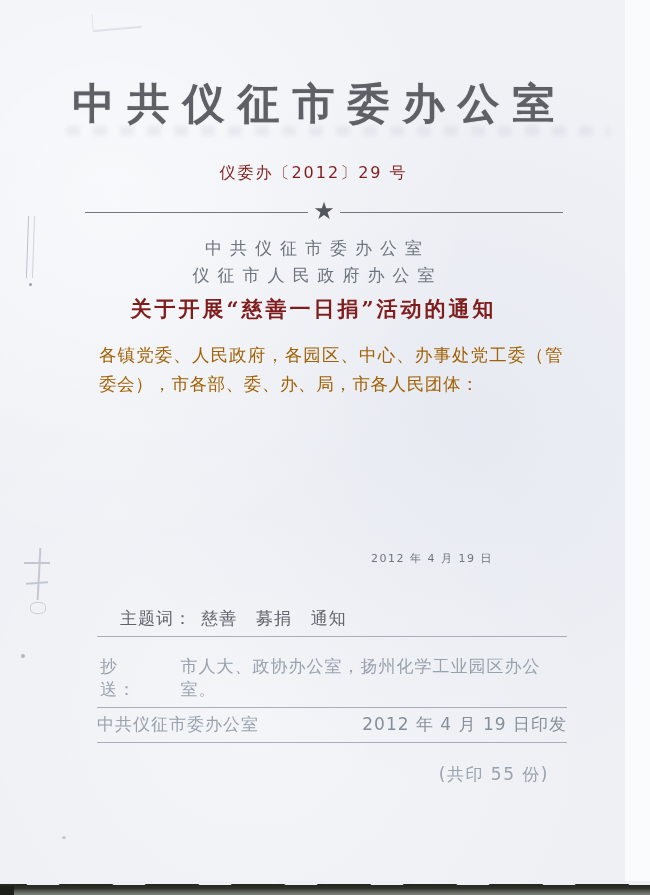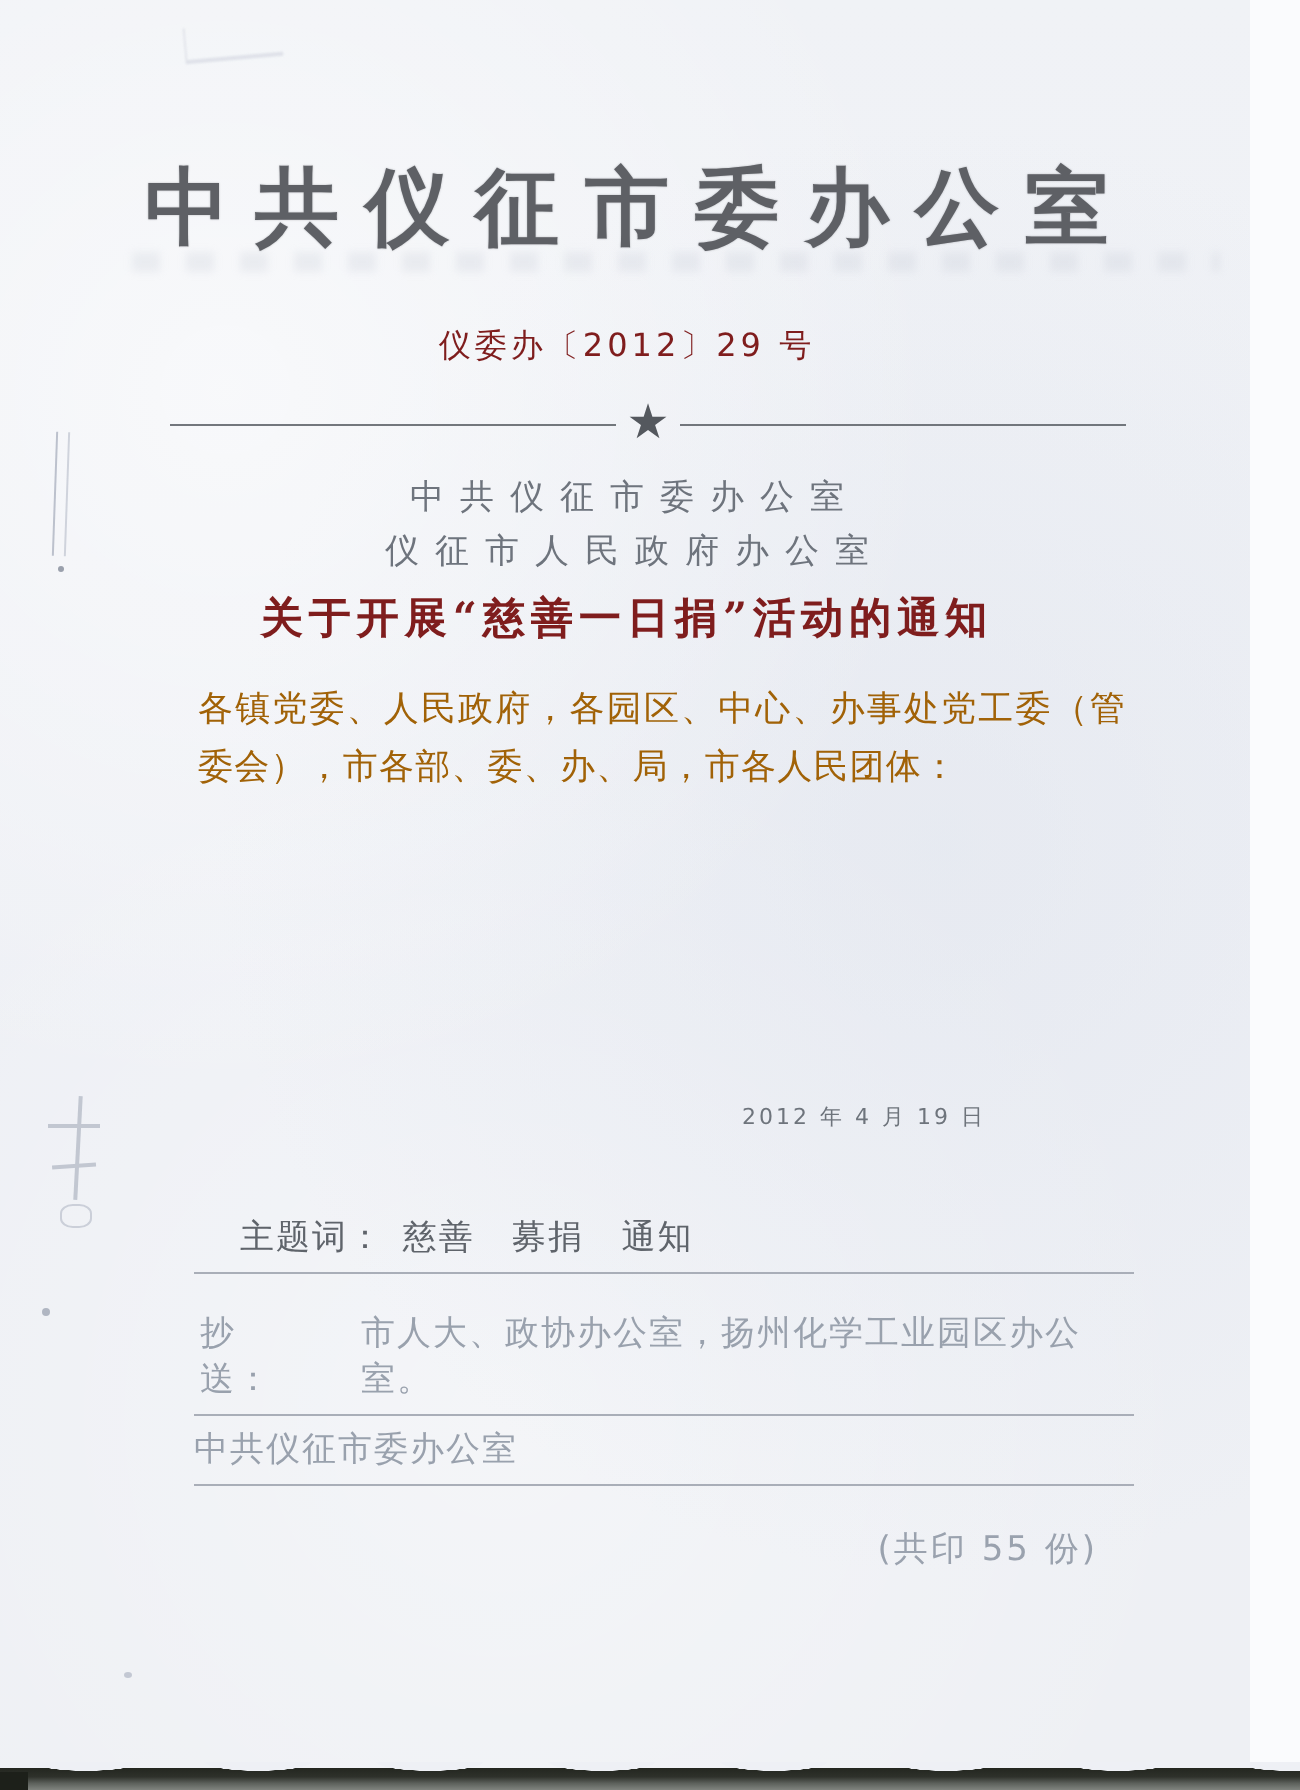--- a/index.html
+++ b/index.html
@@ -178,6 +178,7 @@
 
     <div class="f-row issuer-row">
       <span>中共仪征市委办公室</span>
+      <span class="print-date">2012 年 4 月 19 日印发</span>
     </div>
     <div class="f-rule"></div>
 

